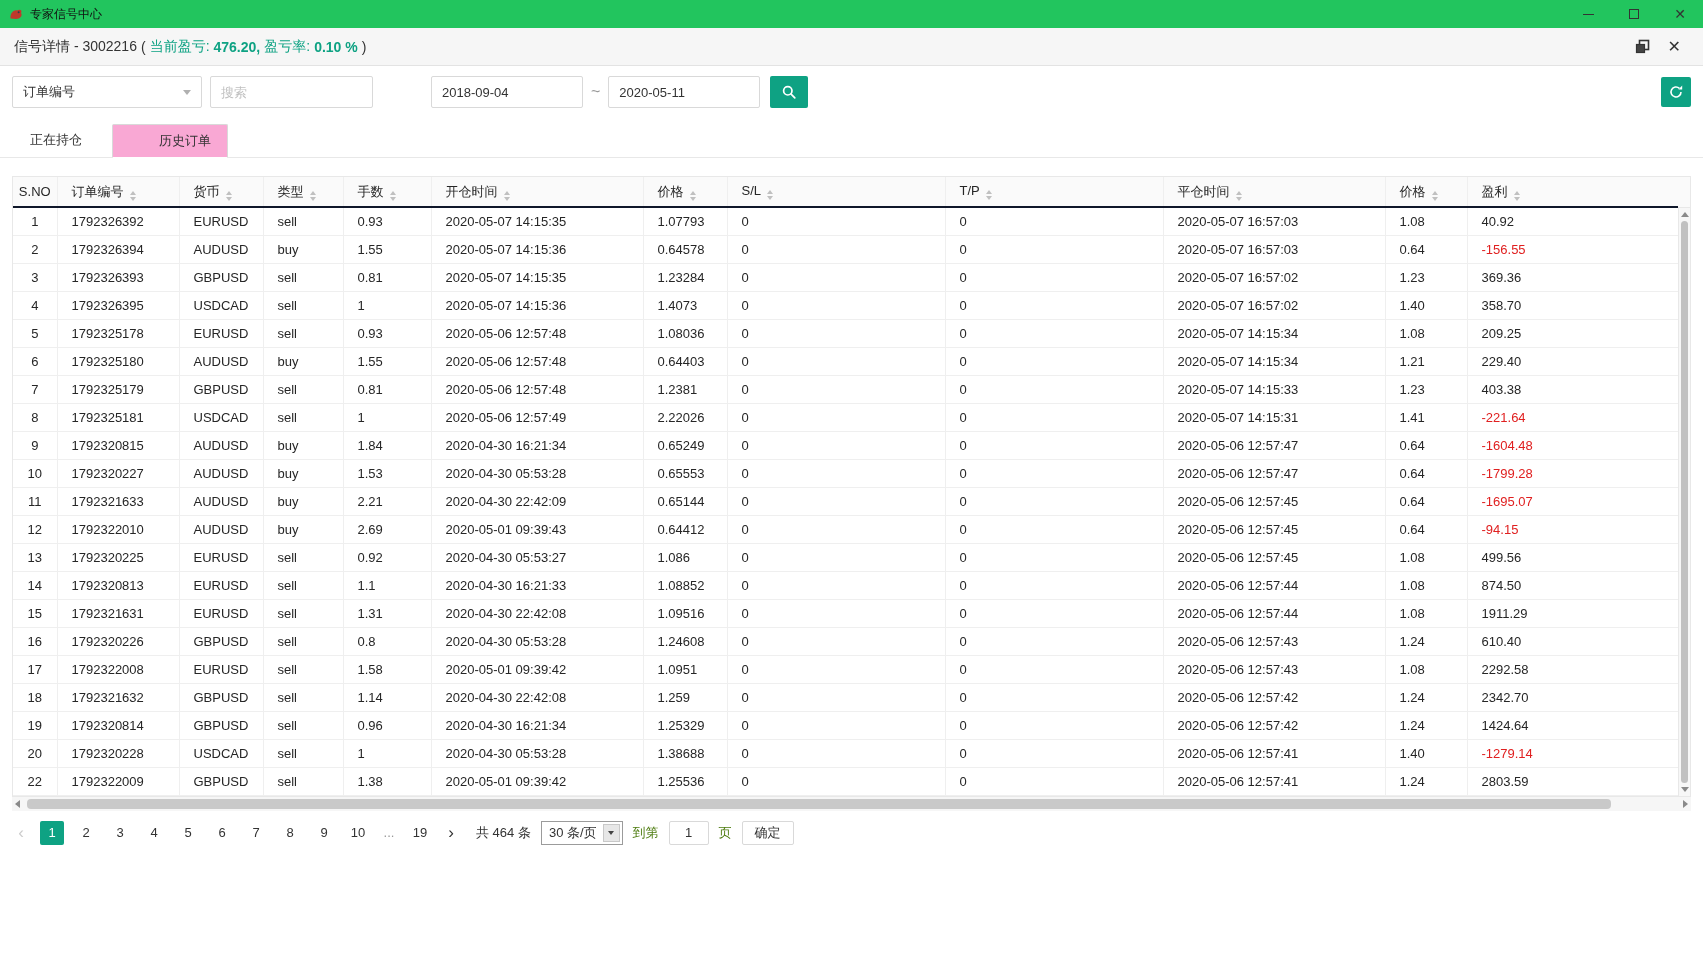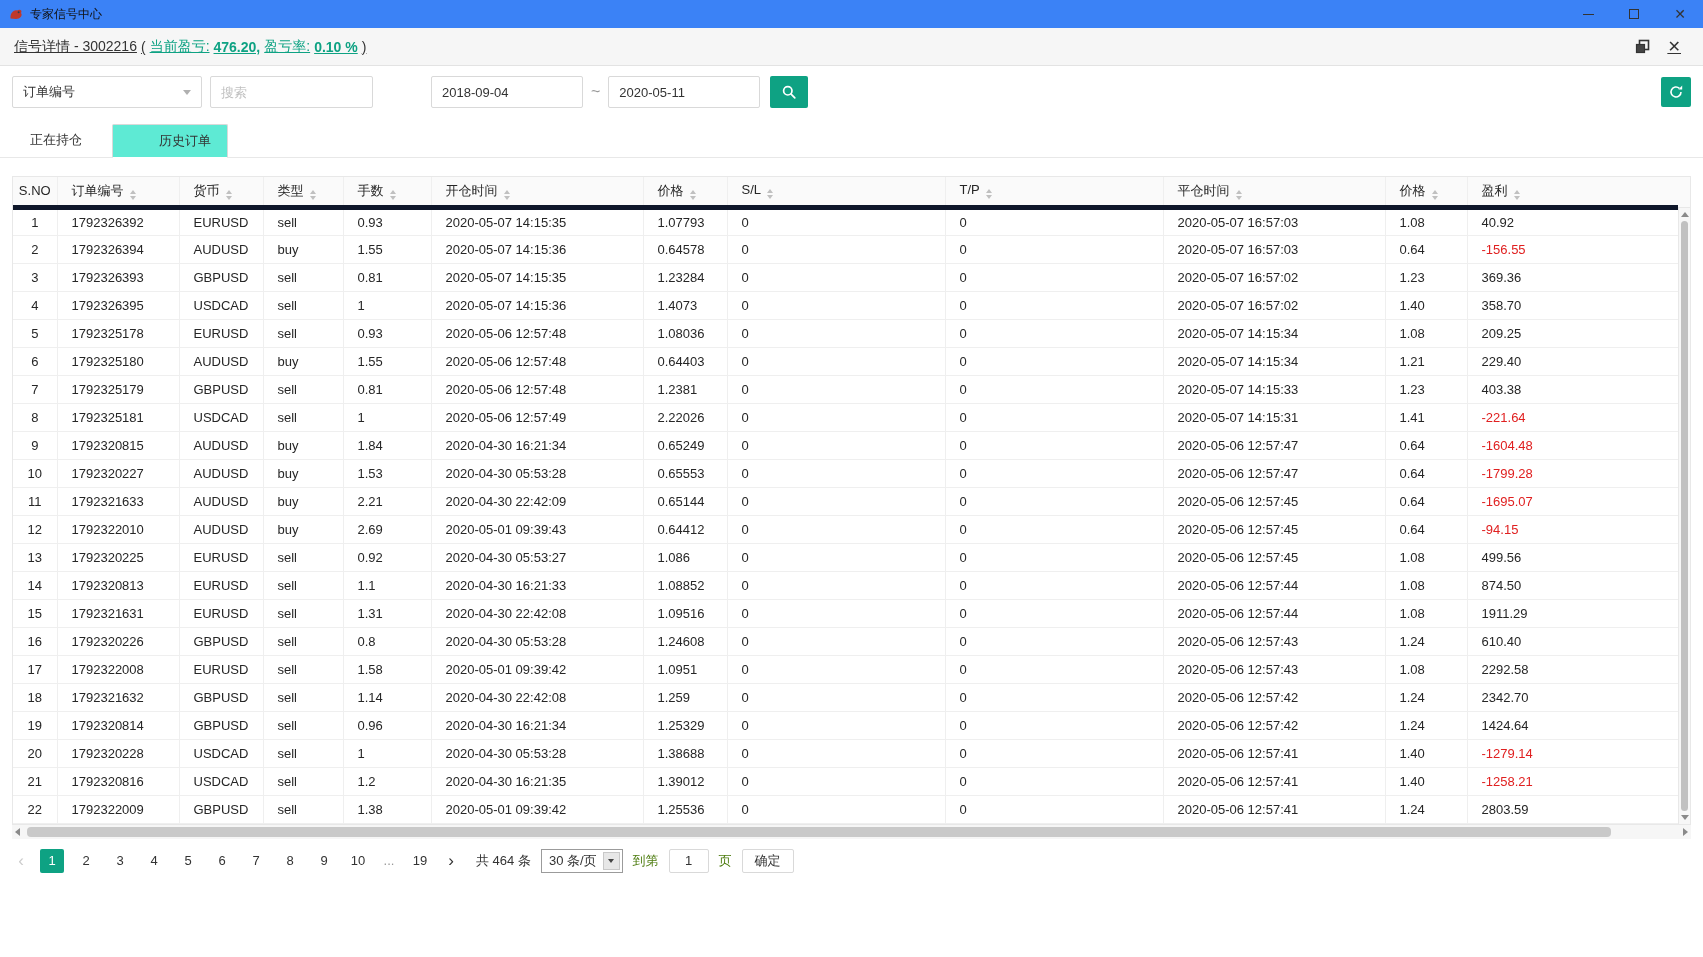--- a/index.html
+++ b/index.html
@@ -14,7 +14,7 @@
   }
 
   
-  .titlebar{height:28px;display:flex;align-items:center;background:#3b82f6;font-size:12px;color:#111;}
+  .titlebar{height:28px;display:flex;align-items:center;background:#22c55e;font-size:12px;color:#111;}
   .titlebar-left{display:flex;align-items:center;gap:6px;padding-left:8px;}
   .win-controls{margin-left:auto;display:flex;height:100%;}
   .win-btn{width:46px;height:100%;display:flex;align-items:center;justify-content:center;color:#333;font-size:14px;cursor:pointer;}

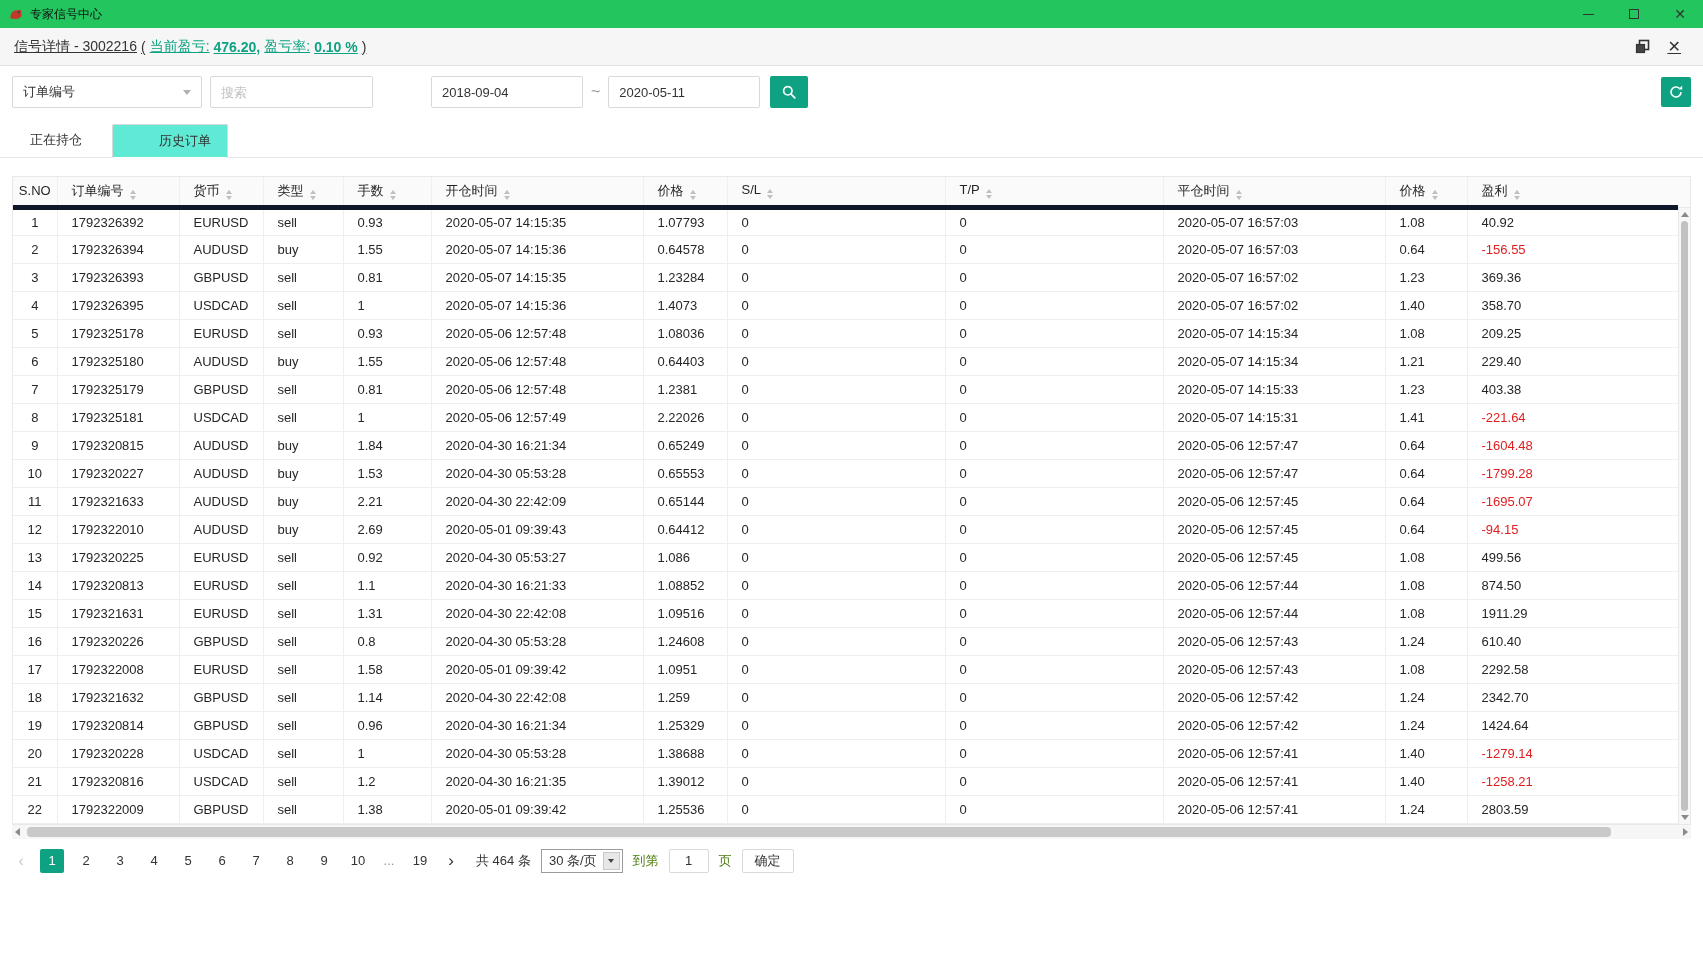--- a/index.html
+++ b/index.html
@@ -23,7 +23,7 @@
 
   
   .subheader{height:38px;background:#f6f6f6;border-bottom:1px solid #e3e3e3;display:flex;align-items:center;padding:0 14px;font-size:14px;color:#333;}
-  .subheader span{margin-right:4px;text-decoration:underline;}
+  .subheader span{margin-right:4px;}
   .accent{color:var(--accent);}
   .accent-val{color:var(--accent);font-weight:bold;}
   .subheader-icons{margin-left:auto;display:flex;align-items:center;gap:18px;}

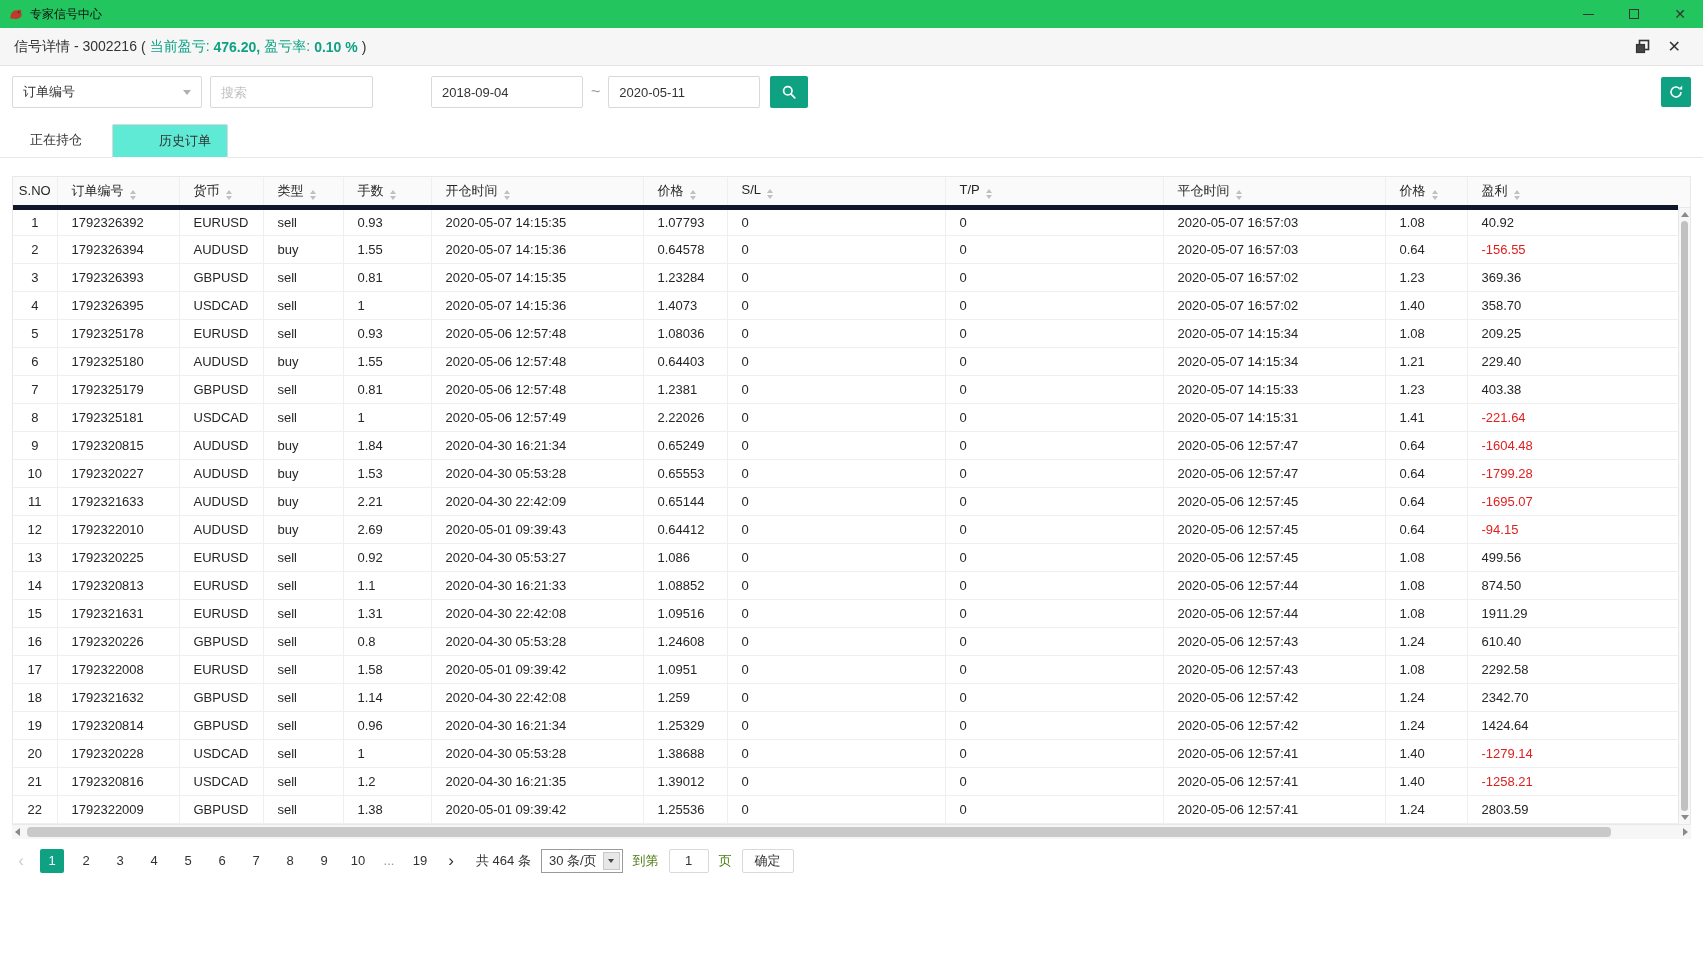--- a/index.html
+++ b/index.html
@@ -45,7 +45,7 @@
   
   .tabbar{display:flex;align-items:flex-start;padding:6px 14px 0;border-bottom:1px solid #e8e8e8;height:40px;}
   .tab{font-size:13px;color:#333;padding:0 16px;line-height:32px;cursor:pointer;}
-  .tab.active{border:1px solid #d9d9d9;border-bottom:1px solid #fff;background:#5eead4;margin-bottom:-1px;border-radius:2px 2px 0 0;margin-left:14px;padding-left:46px;}
+  .tab.active{border:1px solid #d9d9d9;border-bottom:1px solid #fff;background:#f9a8d4;margin-bottom:-1px;border-radius:2px 2px 0 0;margin-left:14px;padding-left:46px;}
 
   
   .table-wrap{position:relative;margin:18px 12px 0;border:1px solid #e8e8e8;background:#fff;}

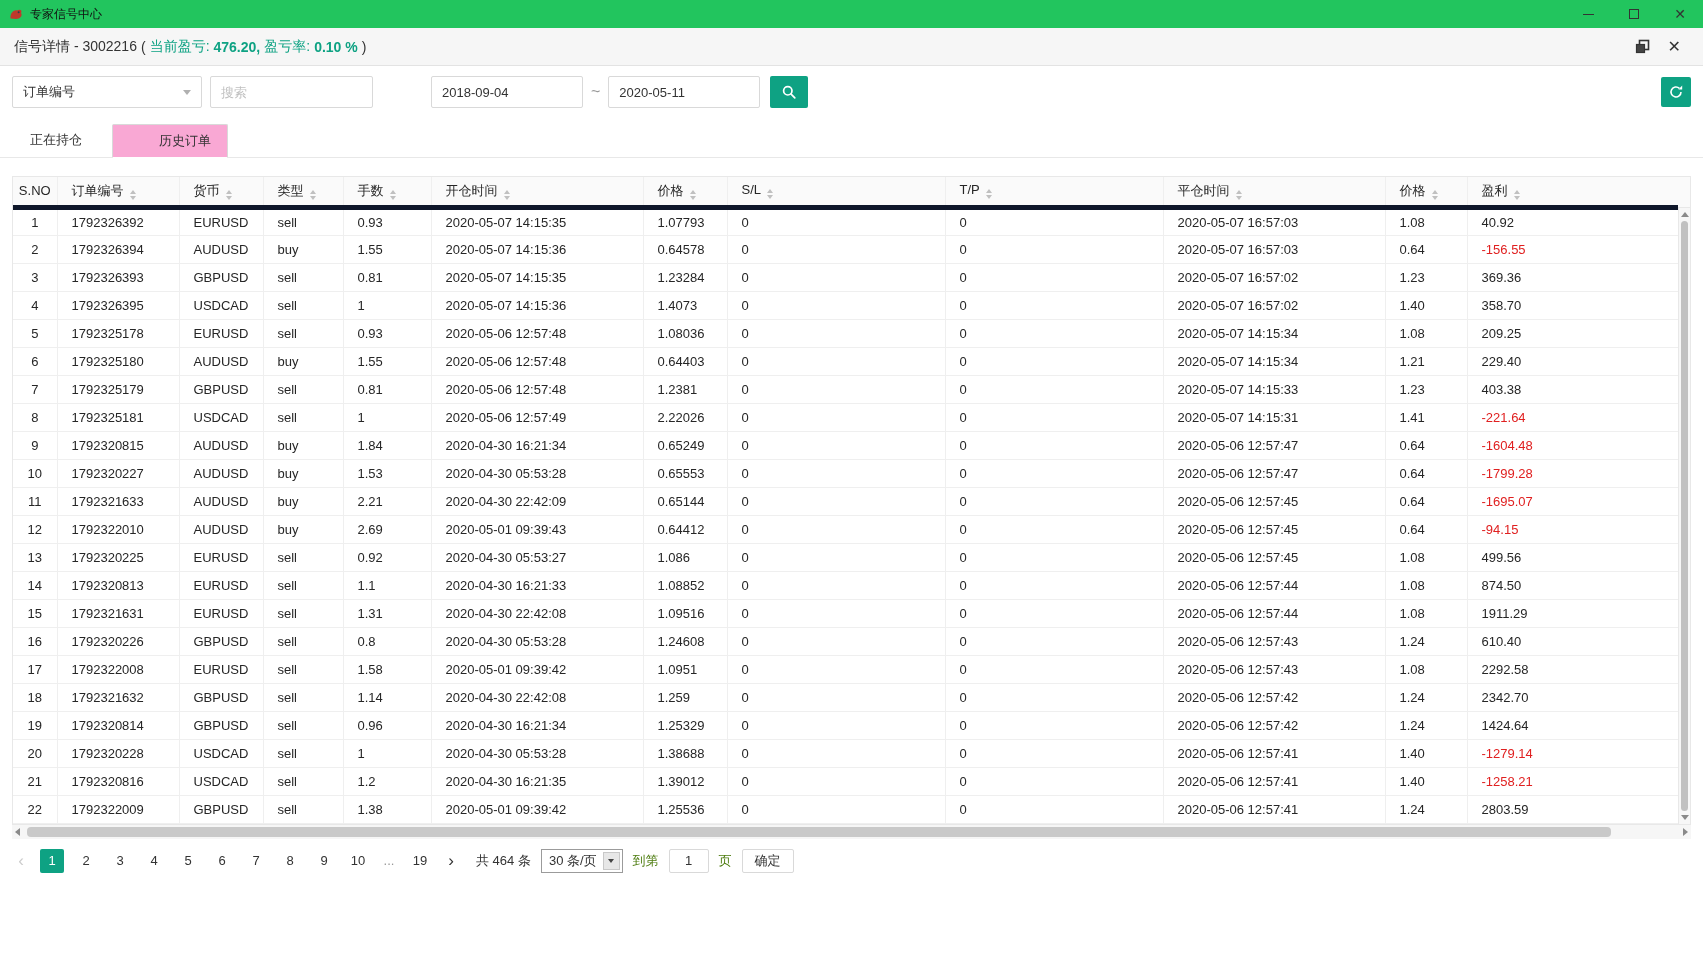--- a/index.html
+++ b/index.html
@@ -50,7 +50,7 @@
   
   .table-wrap{position:relative;margin:18px 12px 0;border:1px solid #e8e8e8;background:#fff;}
   table{width:calc(100% - 12px);border-collapse:collapse;table-layout:fixed;font-size:13px;color:#262626;}
-  th{background:#fafafa;height:30px;font-weight:500;text-align:left;padding:0 0 0 14px;border-bottom:5px solid #0f172a;border-right:1px solid #efefef;white-space:nowrap;overflow:hidden;}
+  th{background:#fafafa;height:30px;font-weight:500;text-align:left;padding:0 0 0 14px;border-bottom:2px solid #0f172a;border-right:1px solid #efefef;white-space:nowrap;overflow:hidden;}
   td{height:28px;padding:0 0 0 14px;border-bottom:1px solid #efefef;border-right:1px solid #efefef;white-space:nowrap;overflow:hidden;}
   th:last-child,td:last-child{border-right:none;}
   th:nth-child(1),td:nth-child(1){text-align:center;padding-left:0;}

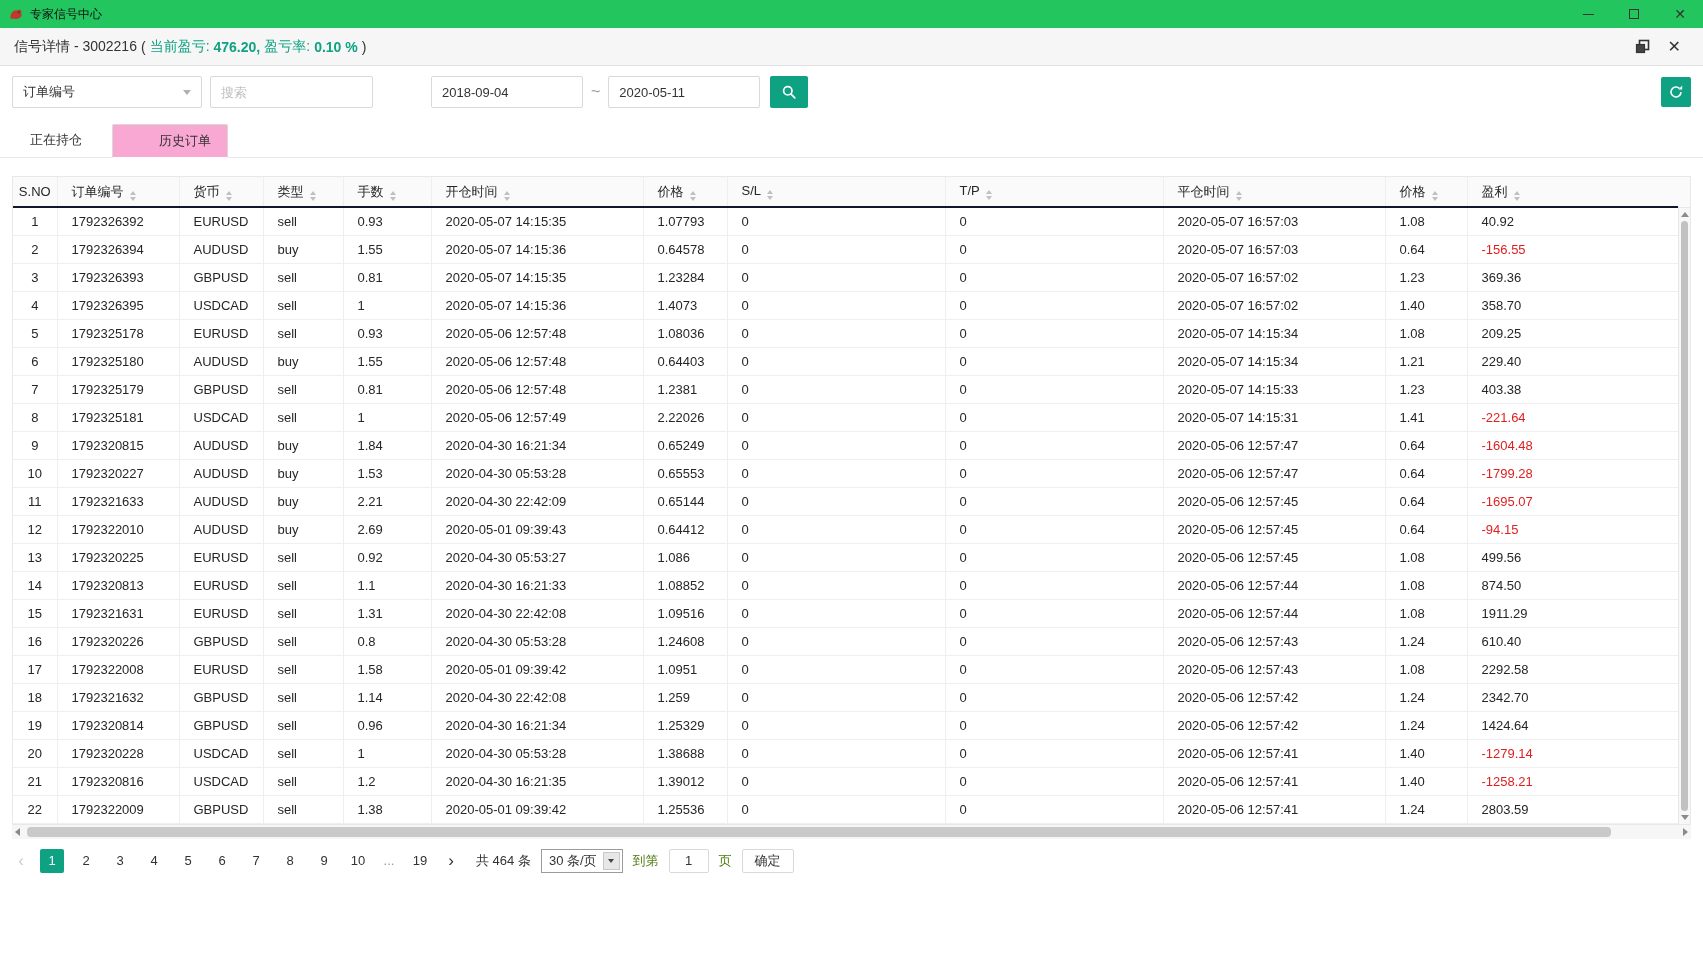--- a/index.html
+++ b/index.html
@@ -502,20 +502,6 @@
           <td>2020-05-06 12:57:41</td>
           <td>1.40</td>
           <td class="neg">-1279.14</td>
-        </tr>
-        <tr>
-          <td>21</td>
-          <td>1792320816</td>
-          <td>USDCAD</td>
-          <td>sell</td>
-          <td>1.2</td>
-          <td>2020-04-30 16:21:35</td>
-          <td>1.39012</td>
-          <td>0</td>
-          <td>0</td>
-          <td>2020-05-06 12:57:41</td>
-          <td>1.40</td>
-          <td class="neg">-1258.21</td>
         </tr>
         <tr>
           <td>22</td>

